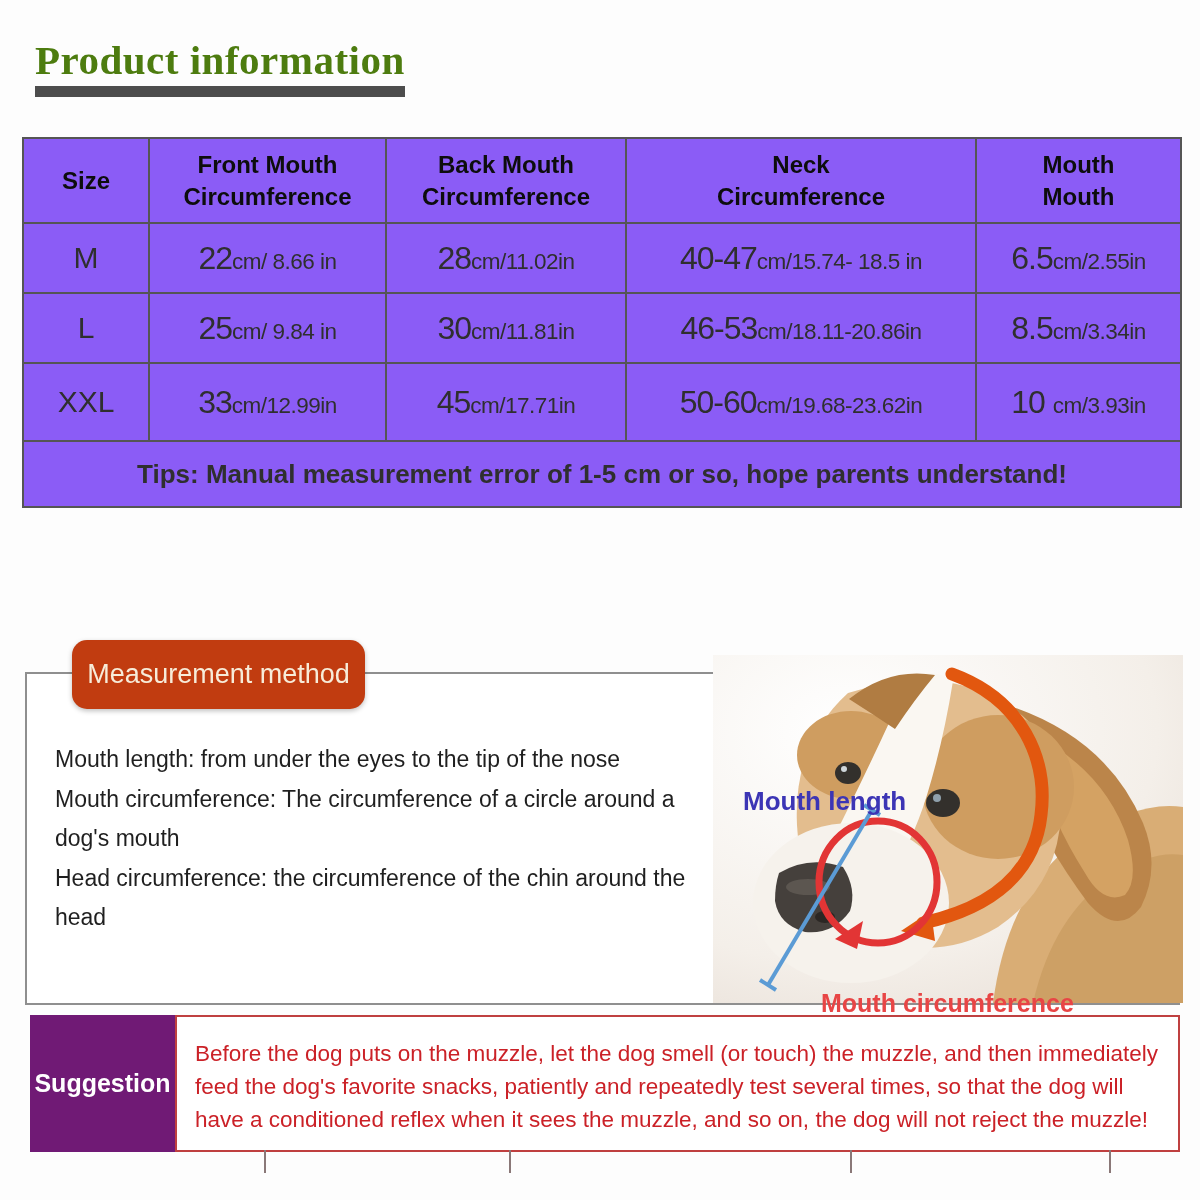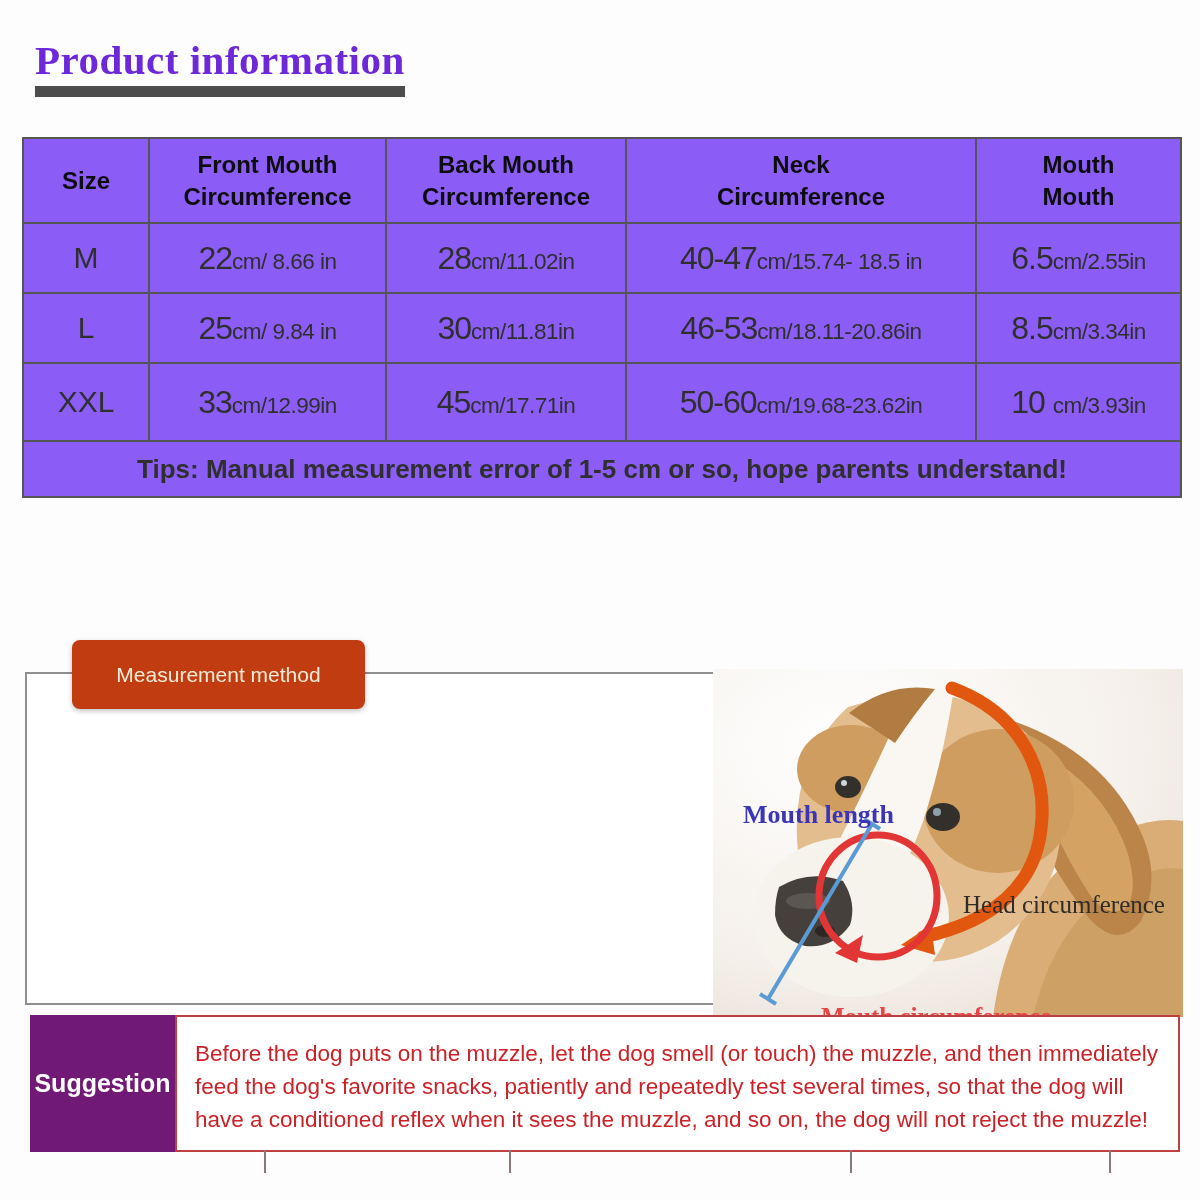--- a/index.html
+++ b/index.html
@@ -11,7 +11,7 @@
   .title-wrap{position:absolute;left:35px;top:38px;}
   .title-wrap h1{
     margin:0;font-family:"Liberation Serif",serif;font-weight:600;
-    font-size:41px;color:#6d28d9;letter-spacing:0.5px;line-height:1.1;
+    font-size:41px;color:#4d7c0f;letter-spacing:0.5px;line-height:1.1;
   }
   .title-underline{height:11px;background:#4d4d4d;margin-top:3px;}
   

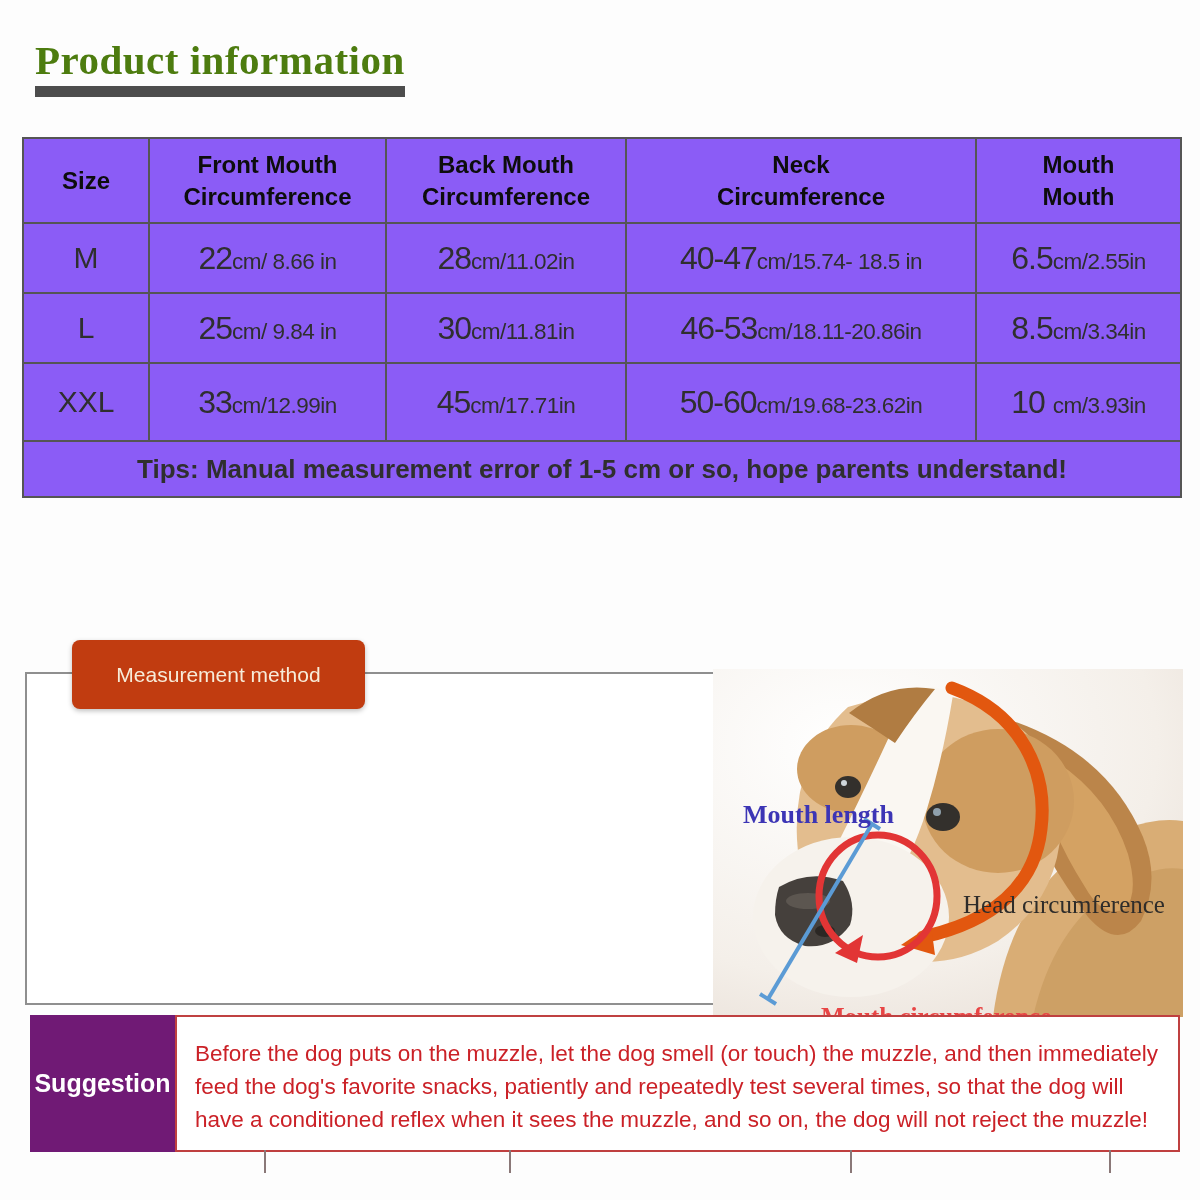--- a/index.html
+++ b/index.html
@@ -26,7 +26,7 @@
   table.size-table thead tr{height:85px;}
   table.size-table tbody tr{height:70px;}
   table.size-table tbody tr:last-child{height:78px;}
-  table.size-table tfoot tr{height:56px;}
+  table.size-table tfoot tr{height:66px;}
   table.size-table th{font-size:24px;font-weight:bold;color:#0d0d0d;line-height:1.3;}
   td.size-col{font-size:30px;}
   td .num{font-size:32px;letter-spacing:-1px;}

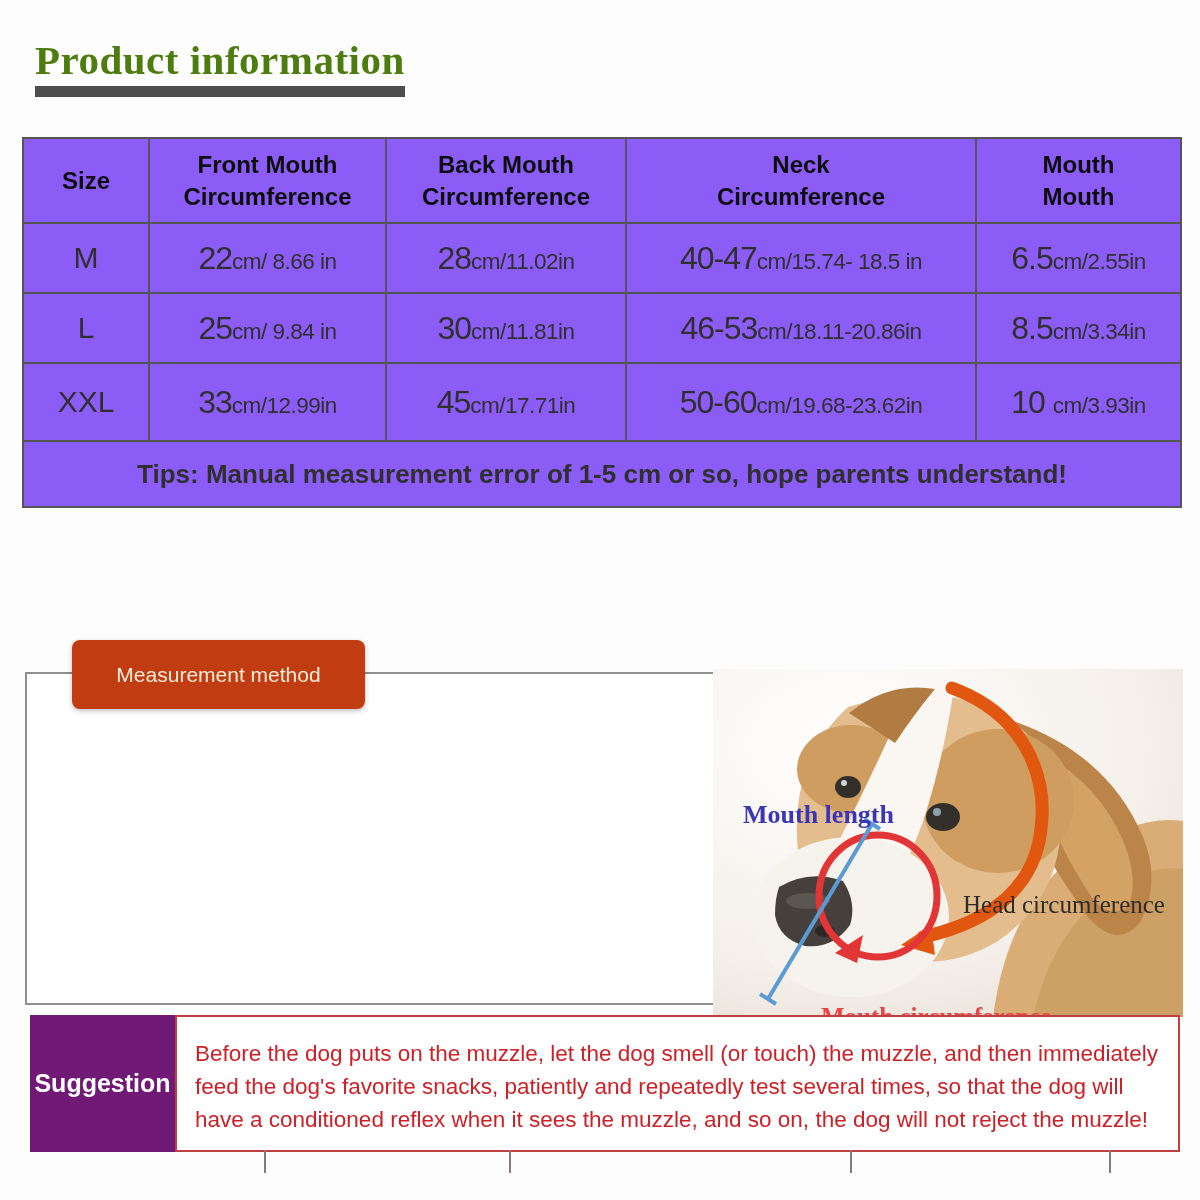--- a/index.html
+++ b/index.html
@@ -39,9 +39,9 @@
   }
   .measure-badge{
     position:absolute;left:72px;top:640px;width:293px;height:69px;
-    background:#c13c10;color:#f7ecd9;font-size:21px;
+    background:#c13c10;color:#f7ecd9;font-size:27px;
     display:flex;align-items:center;justify-content:center;
-    border-radius:8px;box-shadow:0 2px 5px rgba(0,0,0,.25);
+    border-radius:15px;box-shadow:0 2px 5px rgba(0,0,0,.25);
   }
   .instructions{
     position:absolute;left:55px;top:740px;width:662px;

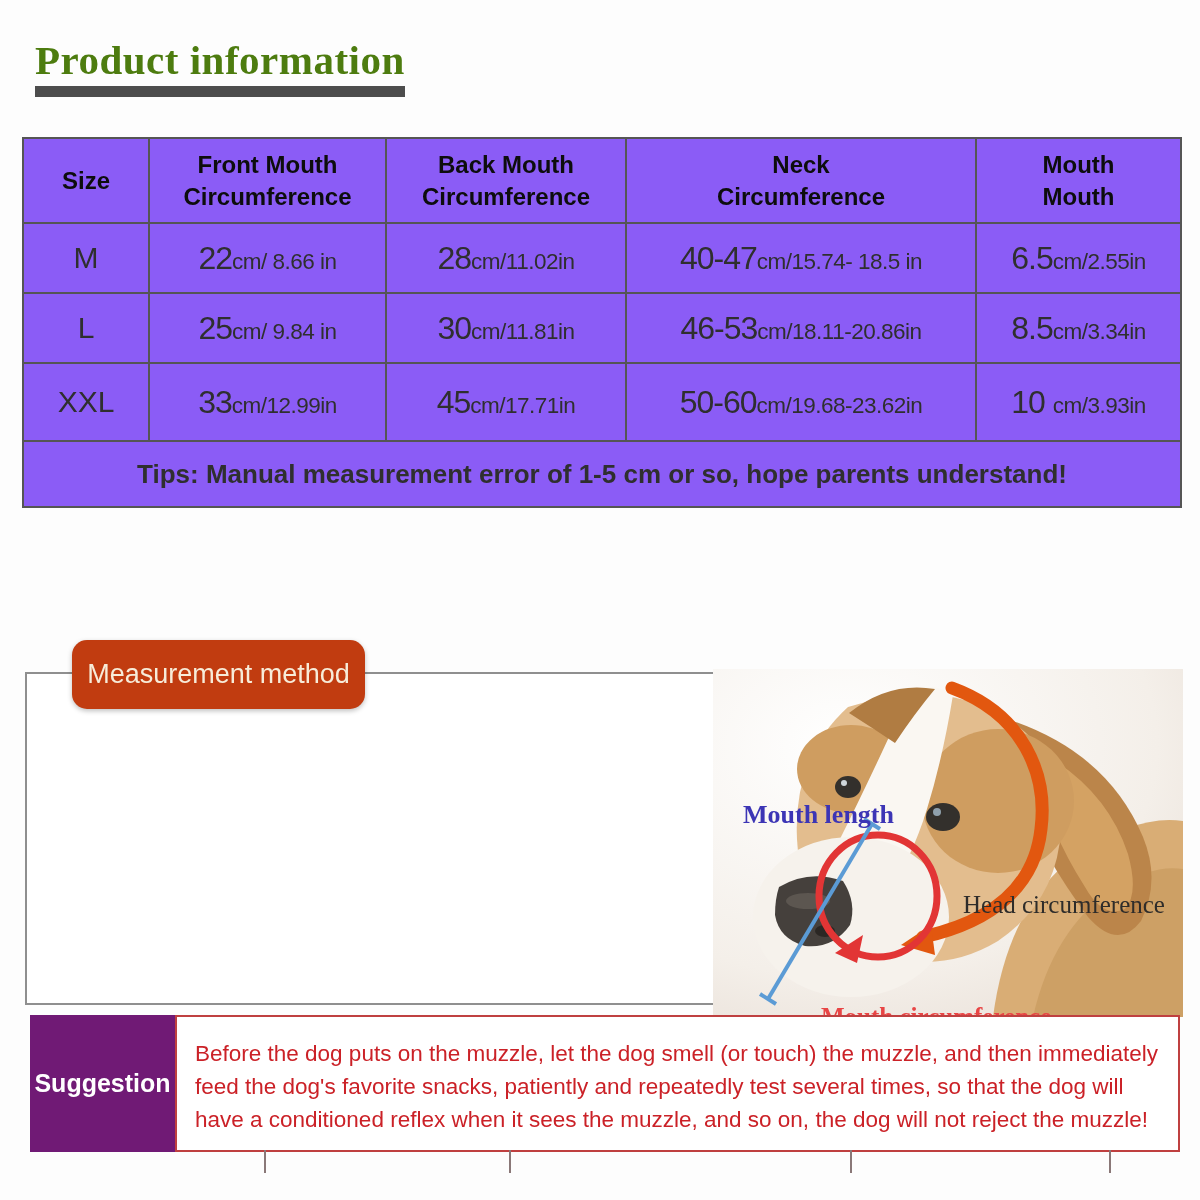--- a/index.html
+++ b/index.html
@@ -143,6 +143,11 @@
 
   <div class="measure-box"></div>
   <div class="measure-badge">Measurement method</div>
+  <div class="instructions" id="instructions">
+      <p>Mouth length: from under the eyes to the tip of the nose</p>
+      <p>Mouth circumference: The circumference of a circle around a dog's mouth</p>
+      <p>Head circumference: the circumference of the chin around the head</p>
+    </div>
 
   <div class="diagram">
     <svg viewBox="0 0 470 348" width="470" height="348">

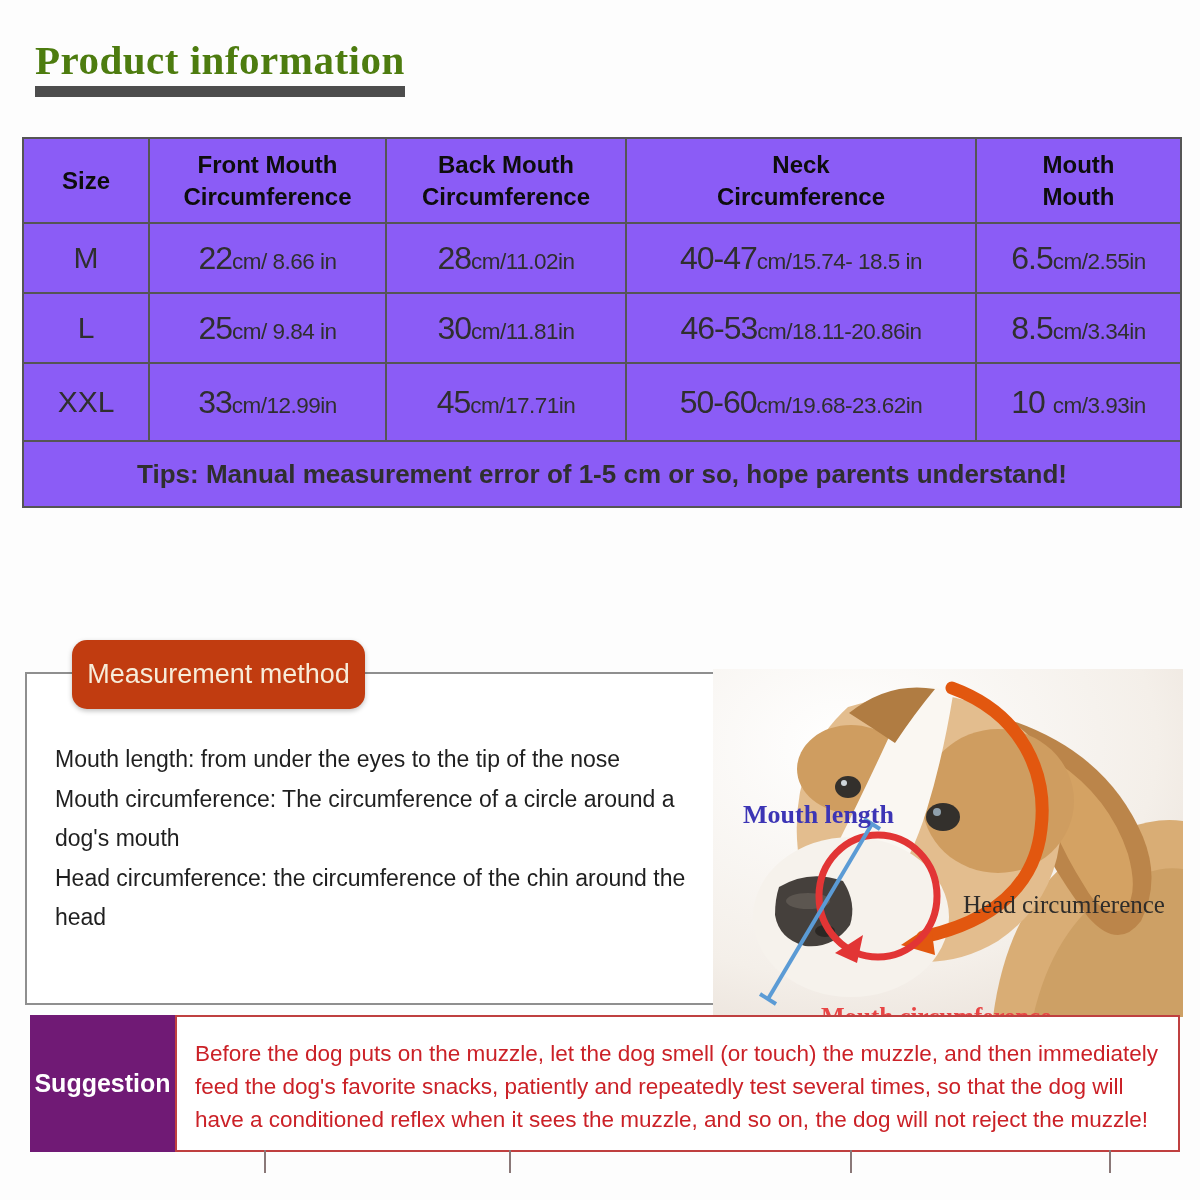--- a/index.html
+++ b/index.html
@@ -49,7 +49,7 @@
   }
   .instructions p{margin:0;line-height:39.5px;}
   
-  .diagram{position:absolute;left:713px;top:669px;width:470px;height:348px;font-family:Liberation Serif, serif;}
+  .diagram{position:absolute;left:713px;top:655px;width:470px;height:348px;}
   .diagram svg{display:block;}
   .diag-label{position:absolute;white-space:nowrap;}
   .lbl-mouth-length{left:30px;top:131px;font-size:26px;font-weight:bold;color:#3c35b5;}

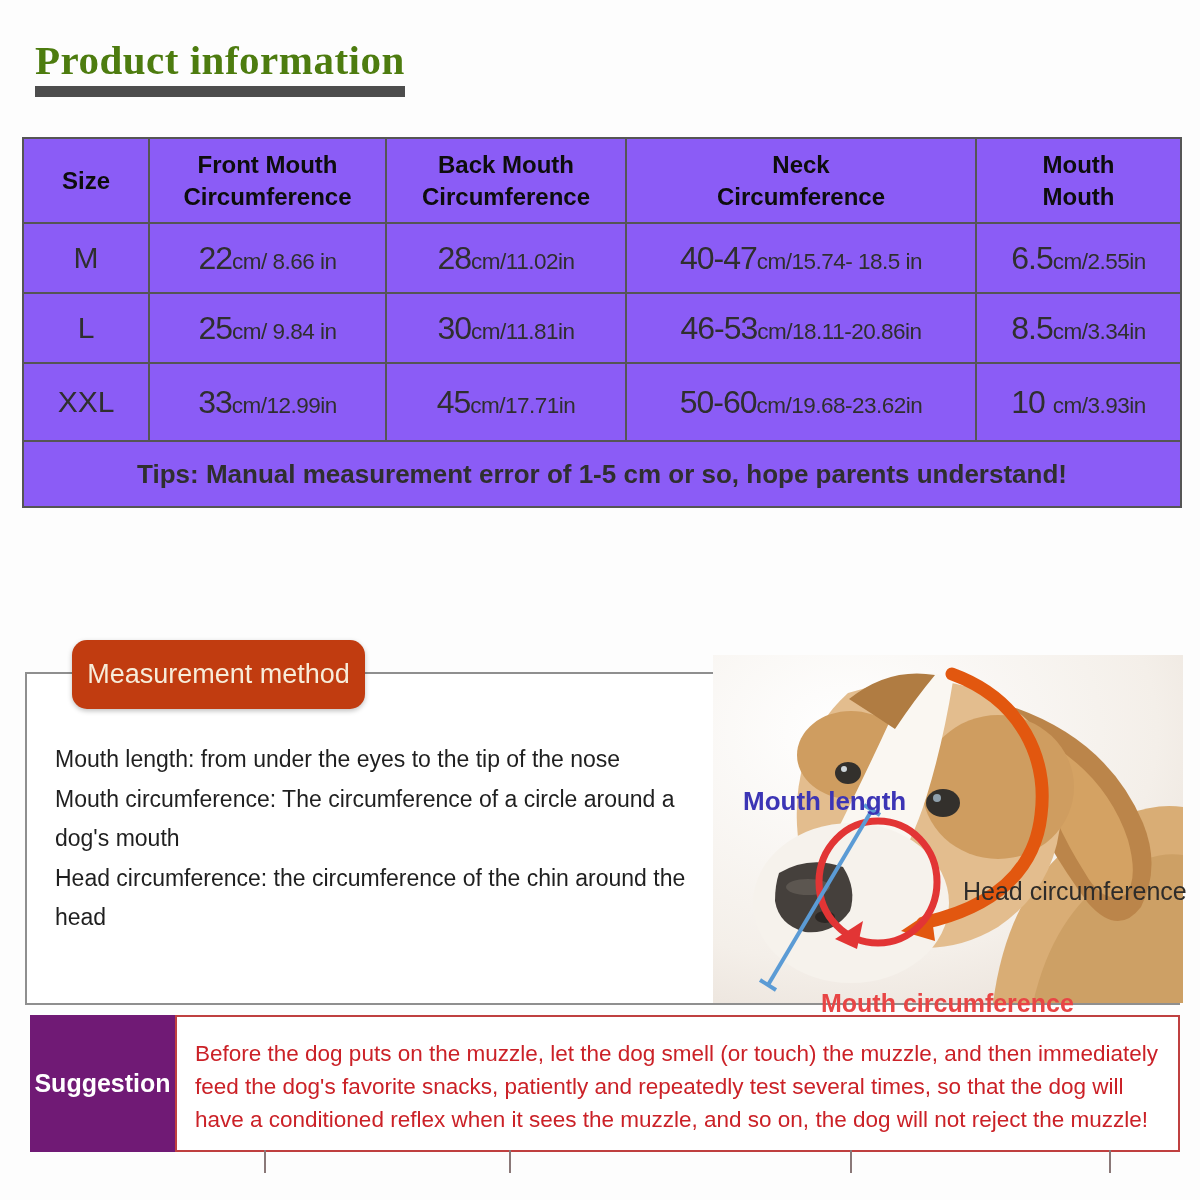--- a/index.html
+++ b/index.html
@@ -197,7 +197,6 @@
       <line x1="47" y1="325" x2="63" y2="335" stroke="#5b9bd5" stroke-width="4"></line>
     </svg>
     <div class="diag-label lbl-mouth-length">Mouth length</div>
-    <div class="diag-label lbl-head-circ">Head circumference</div>
     <div class="diag-label lbl-mouth-circ">Mouth circumference</div>
   </div>
 

